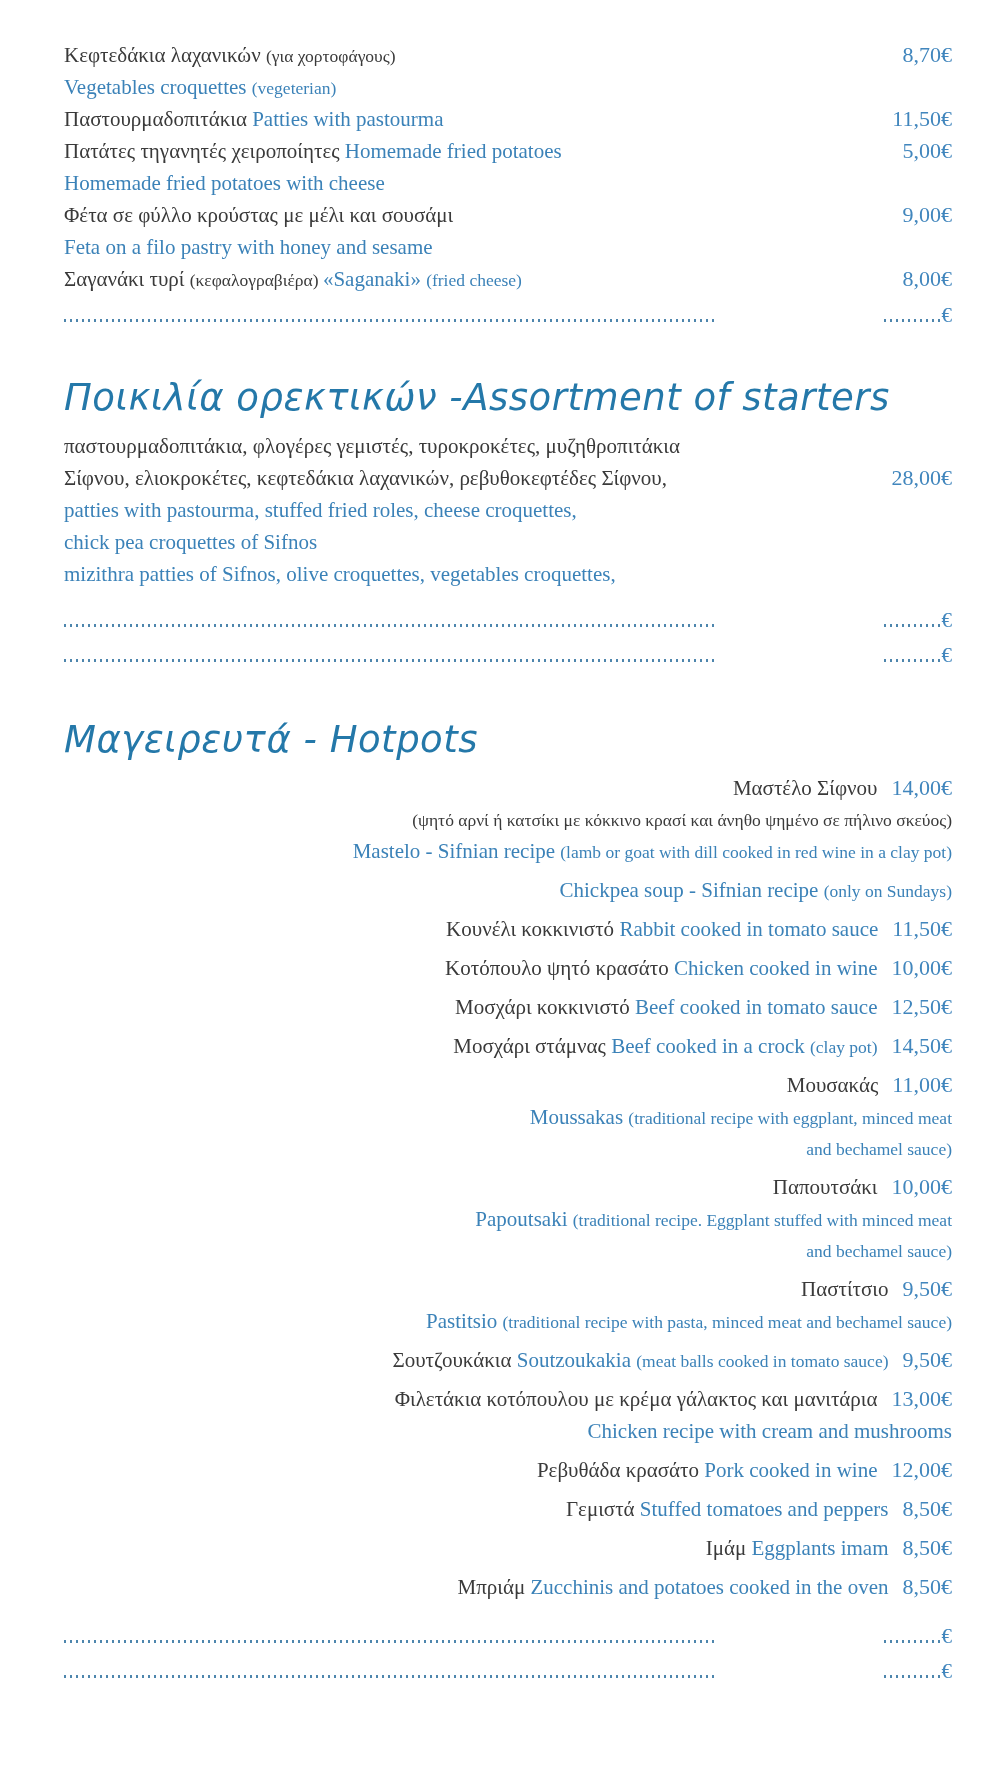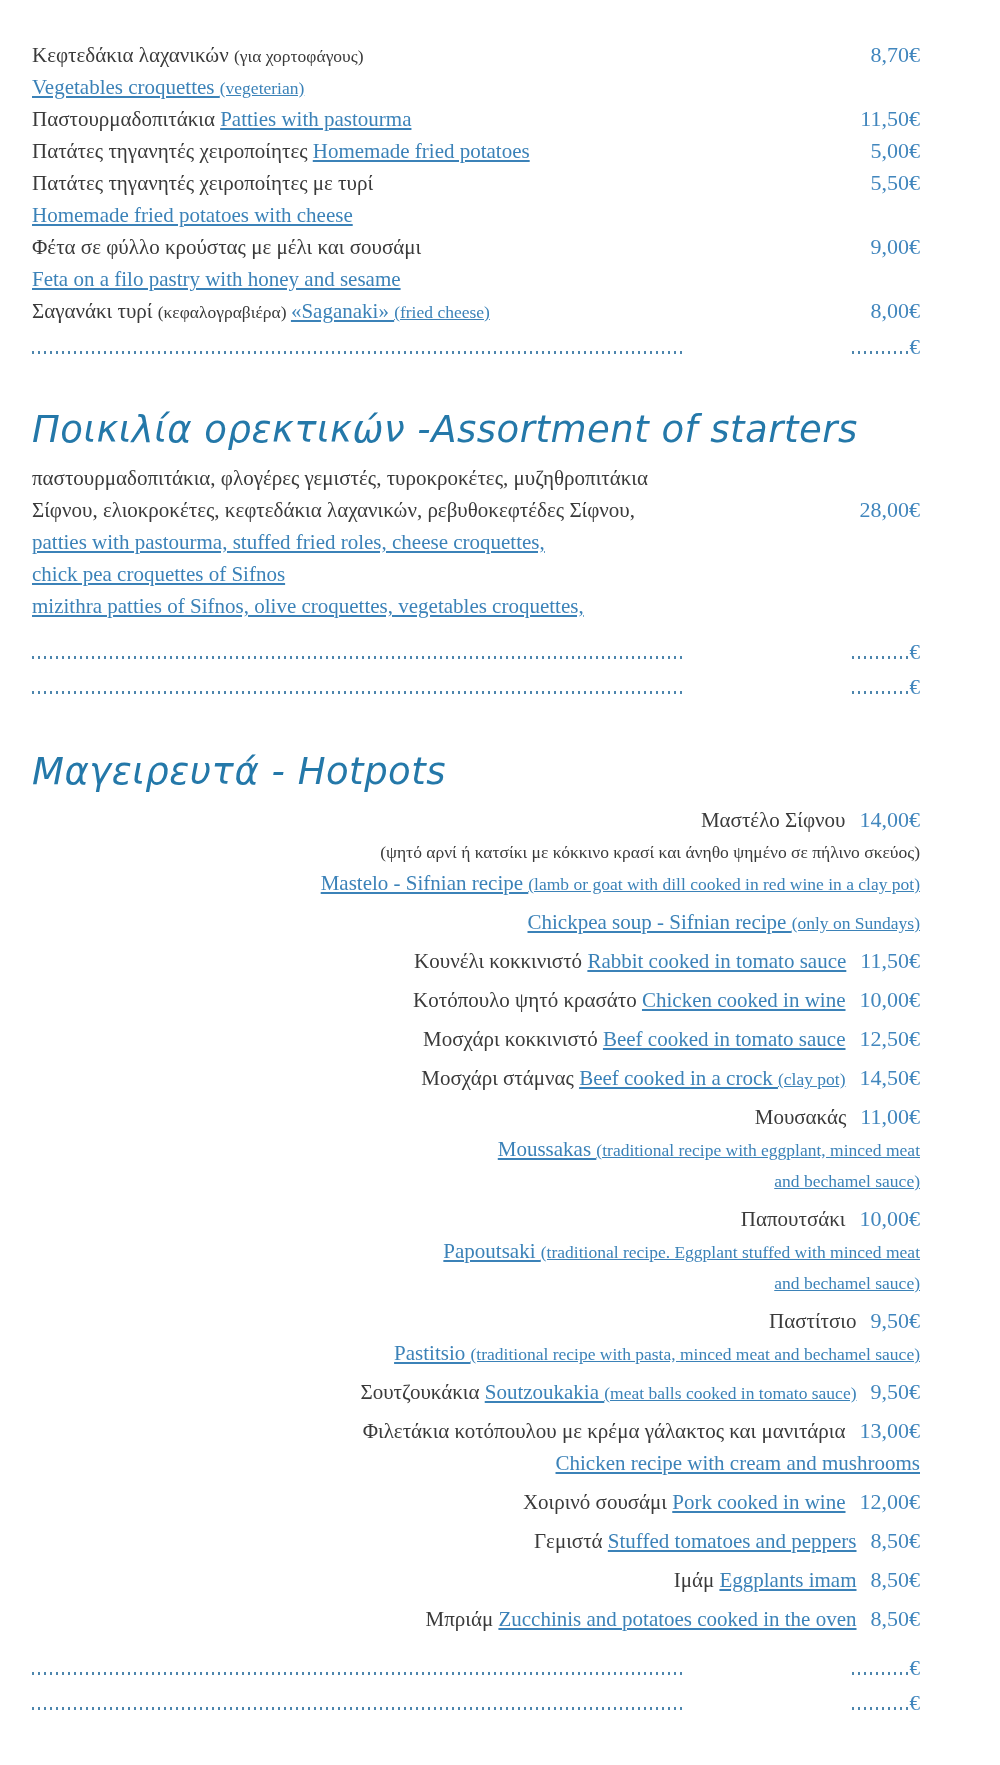--- a/index.html
+++ b/index.html
@@ -8,7 +8,7 @@
     font-family:"Liberation Serif","DejaVu Serif",serif;
   }
   .page{
-    width:888px;margin-left:32px;padding-top:40px;
+    width:888px;margin-left:64px;padding-top:40px;
   }
   .line{display:flex;align-items:baseline;line-height:30px;}
   .line-text{flex:1 1 auto;min-width:0;}

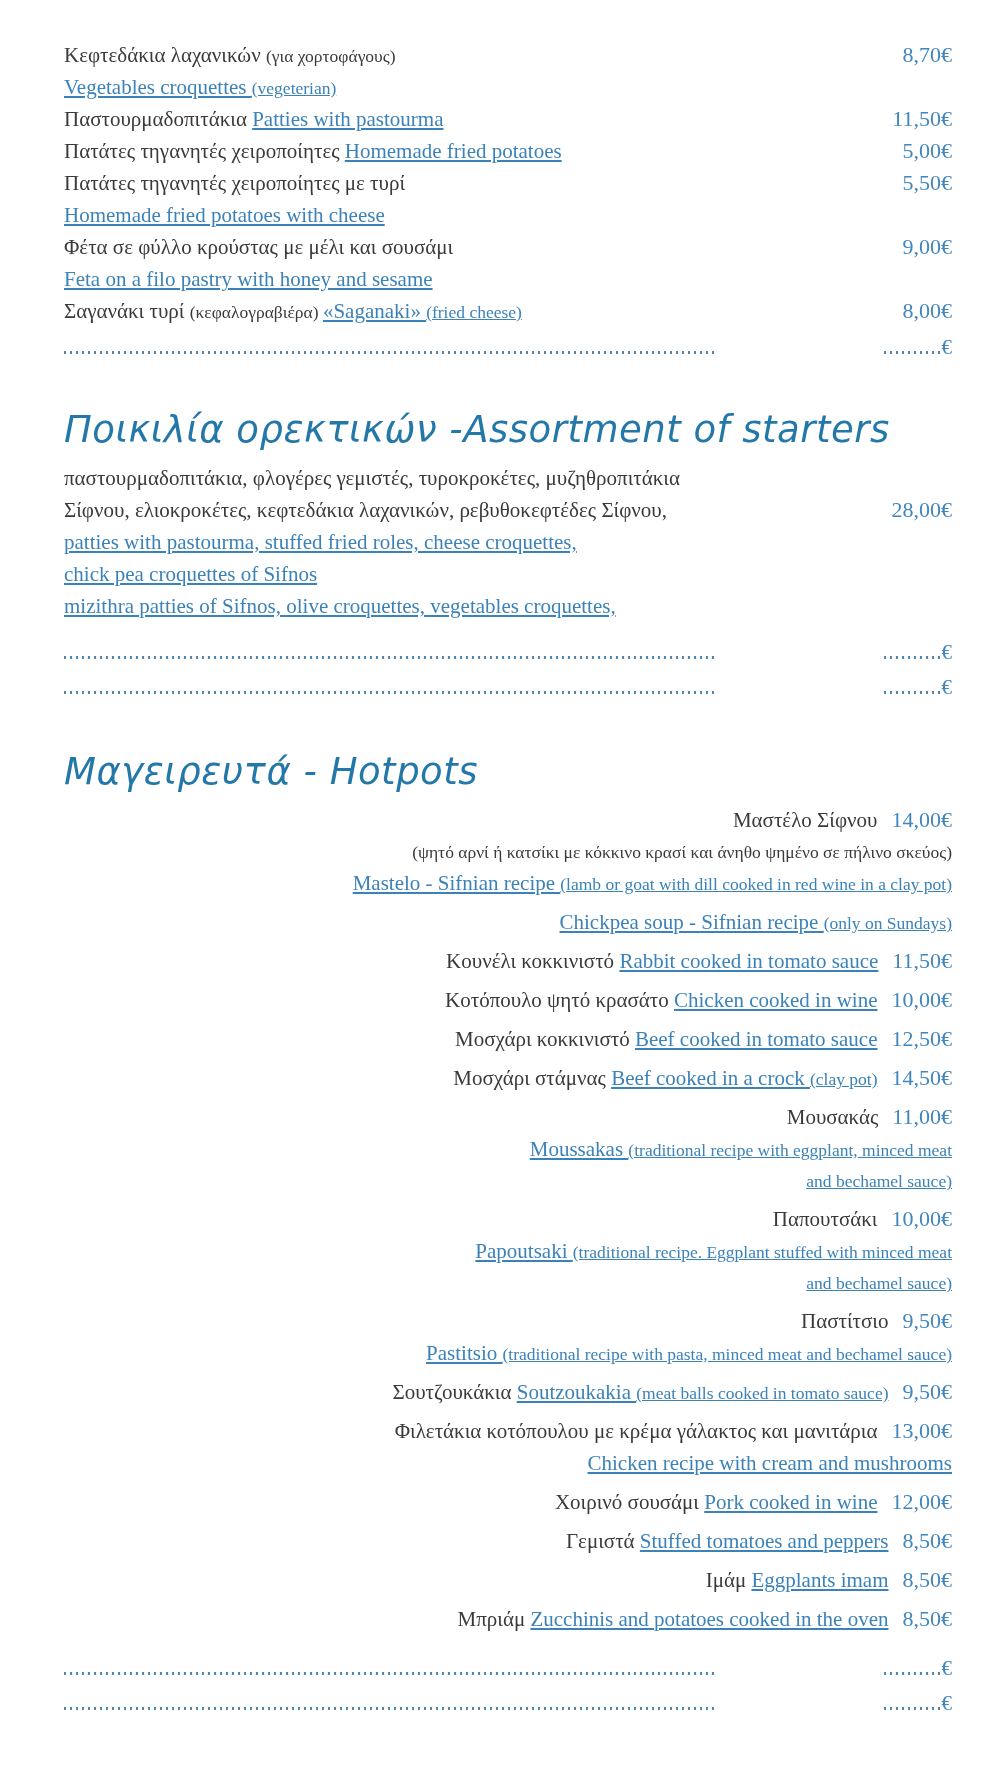--- a/index.html
+++ b/index.html
@@ -13,7 +13,7 @@
   .line{display:flex;align-items:baseline;line-height:30px;}
   .line-text{flex:1 1 auto;min-width:0;}
   .t-gr{color:var(--greek);font-size:21px;}
-  .t-en{color:var(--english);font-size:21px;text-decoration:underline;}
+  .t-en{color:var(--english);font-size:21px;}
   .t-sm{font-size:17.5px;}
   .price{color:var(--price);font-size:22px;white-space:nowrap;padding-left:14px;}
   .item.spaced{margin-bottom:7px;text-align:right;}

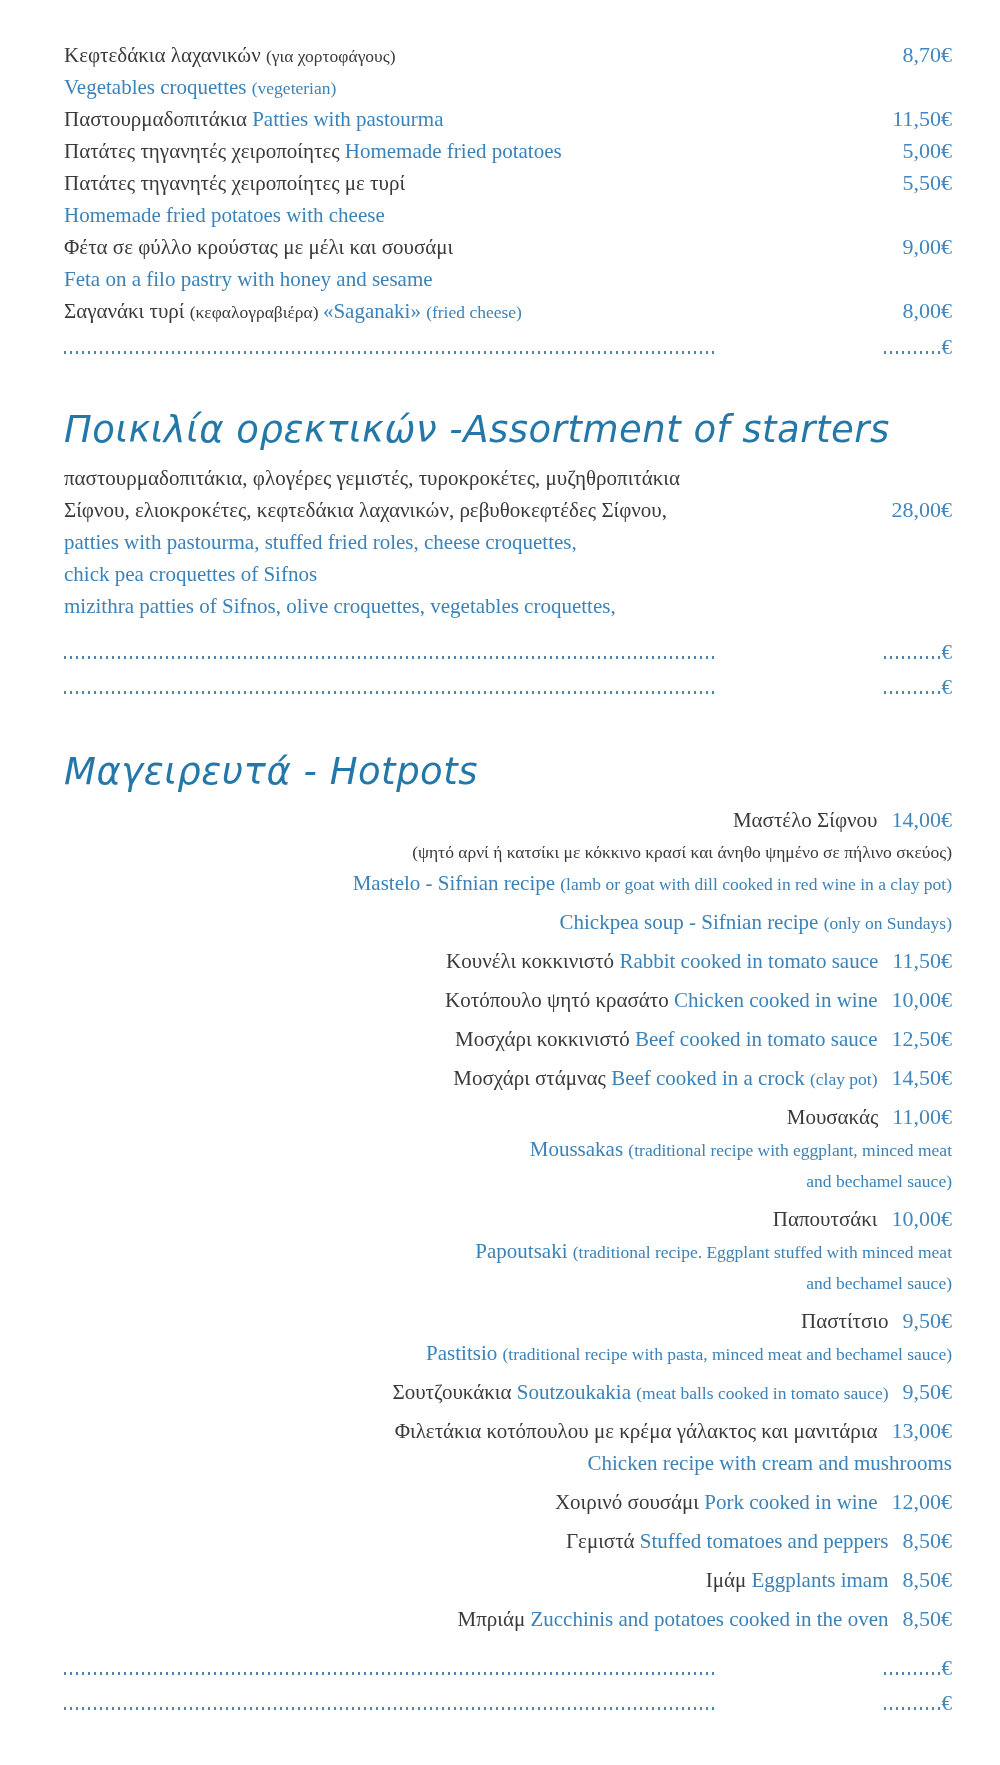--- a/index.html
+++ b/index.html
@@ -61,10 +61,6 @@
     </div>
     <div class="item">
       <div class="line">
-        <span class="line-text"><span class="t-gr">Πατάτες τηγανητές χειροποίητες με τυρί</span></span>
-        <span class="price">5,50€</span>
-      </div>
-      <div class="line">
         <span class="line-text"><span class="t-en">Homemade fried potatoes with cheese</span></span>
       </div>
     </div>

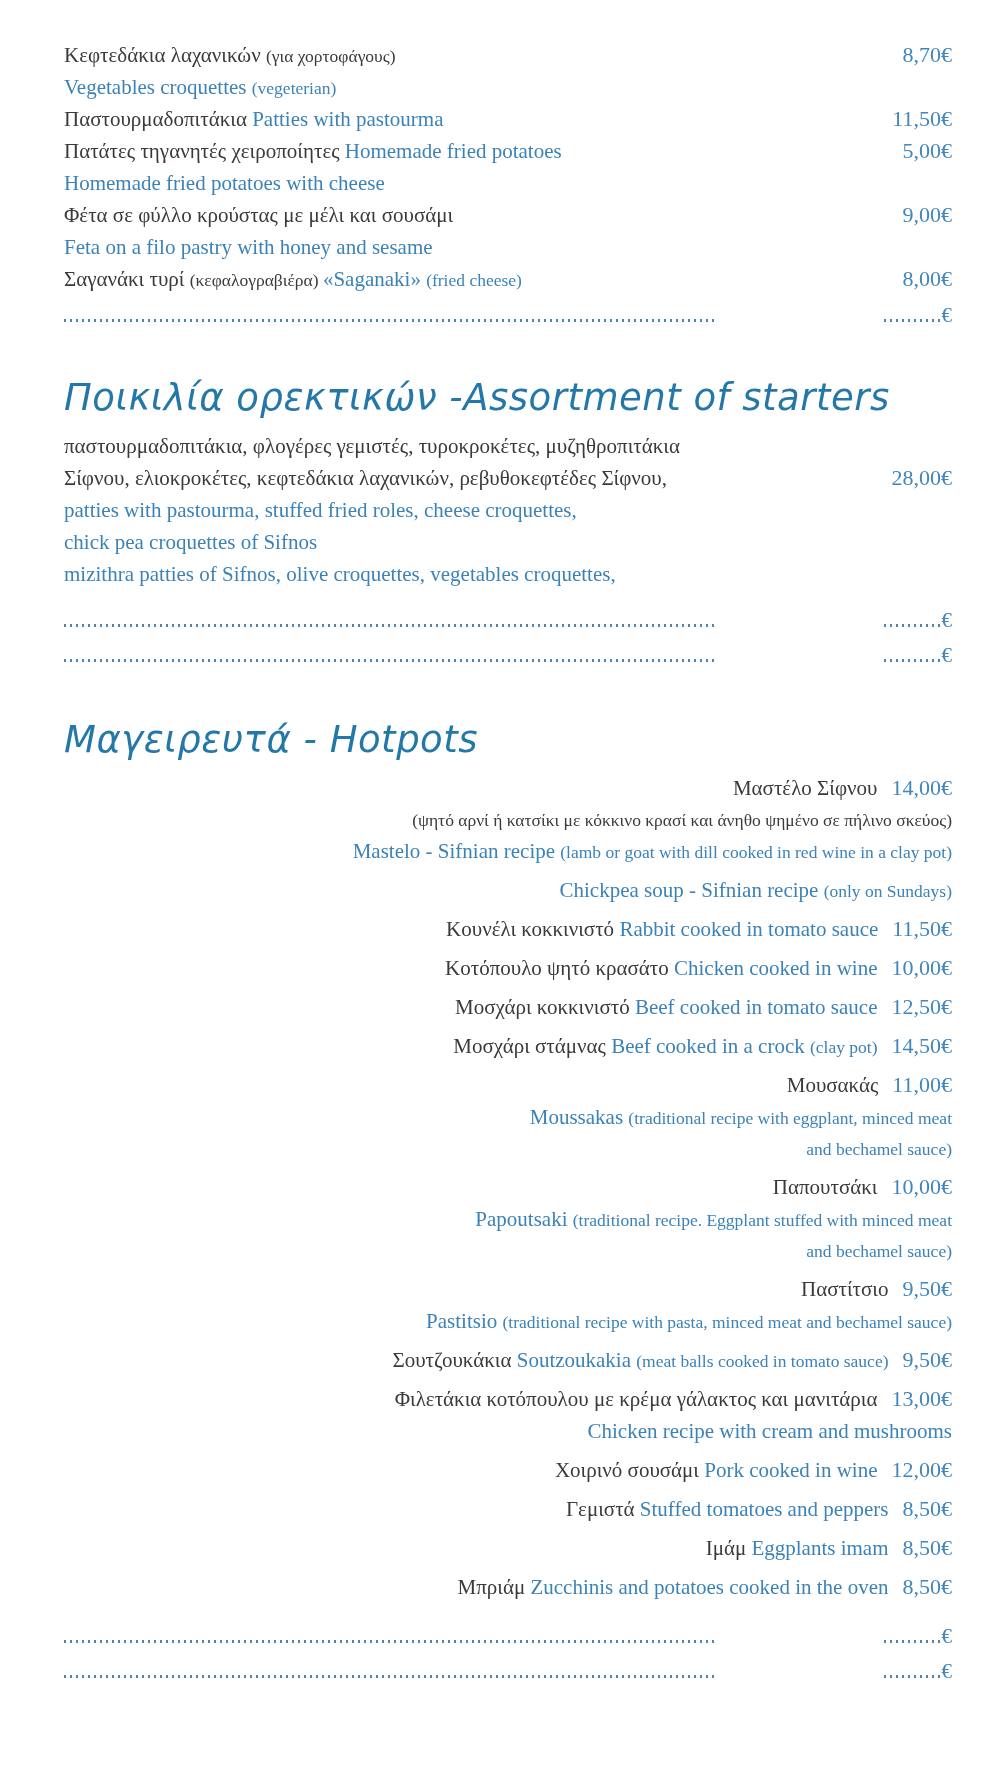--- a/index.html
+++ b/index.html
@@ -214,7 +214,7 @@
     </div>
     <div class="item spaced">
       <div class="line">
-        <span class="line-text"><span class="t-gr">Χοιρινό σουσάμι </span><span class="t-en">Pork cooked in wine</span></span>
+        <span class="line-text"><span class="t-gr">Ρεβυθάδα κρασάτο </span><span class="t-en">Pork cooked in wine</span></span>
         <span class="price">12,00€</span>
       </div>
     </div>

